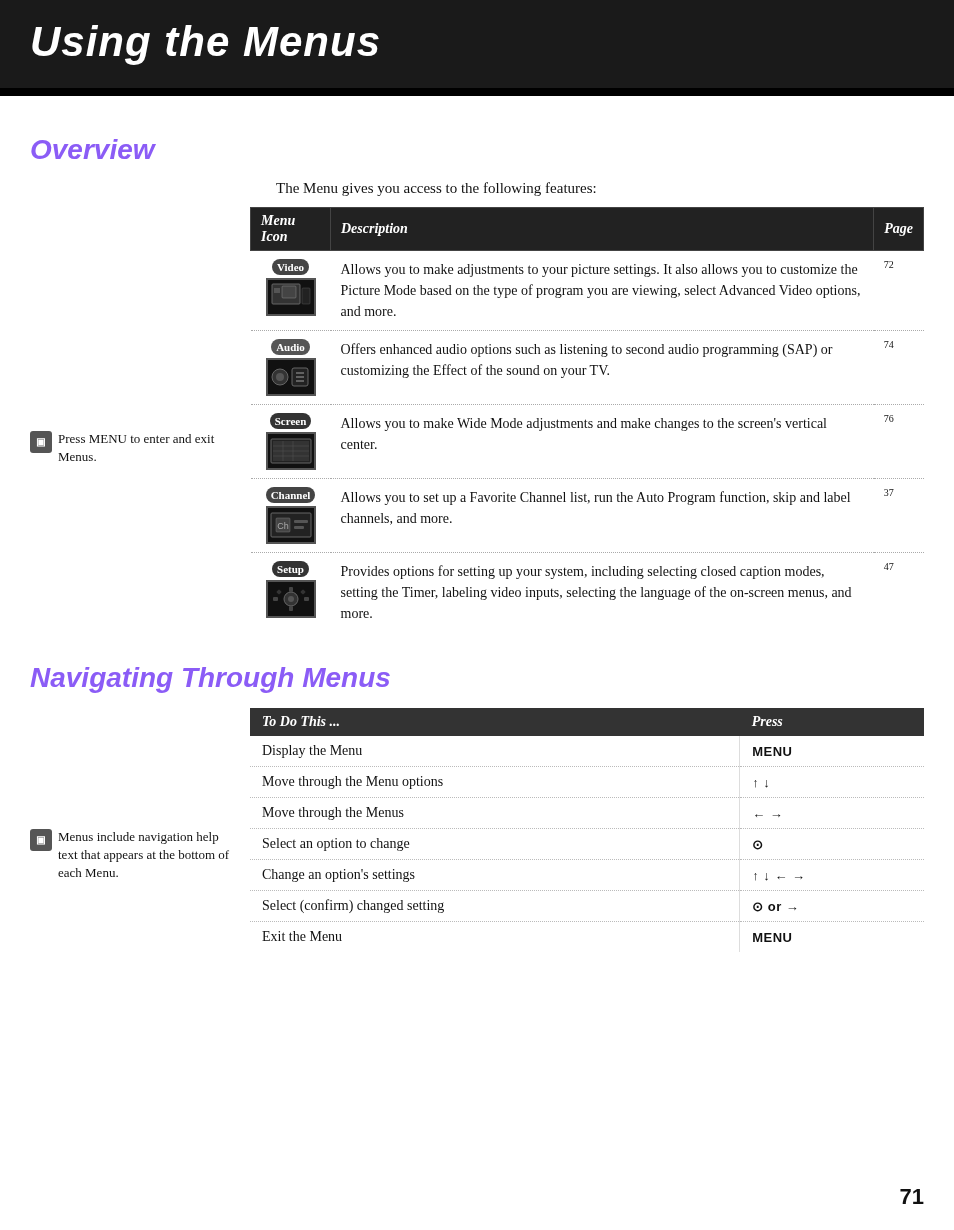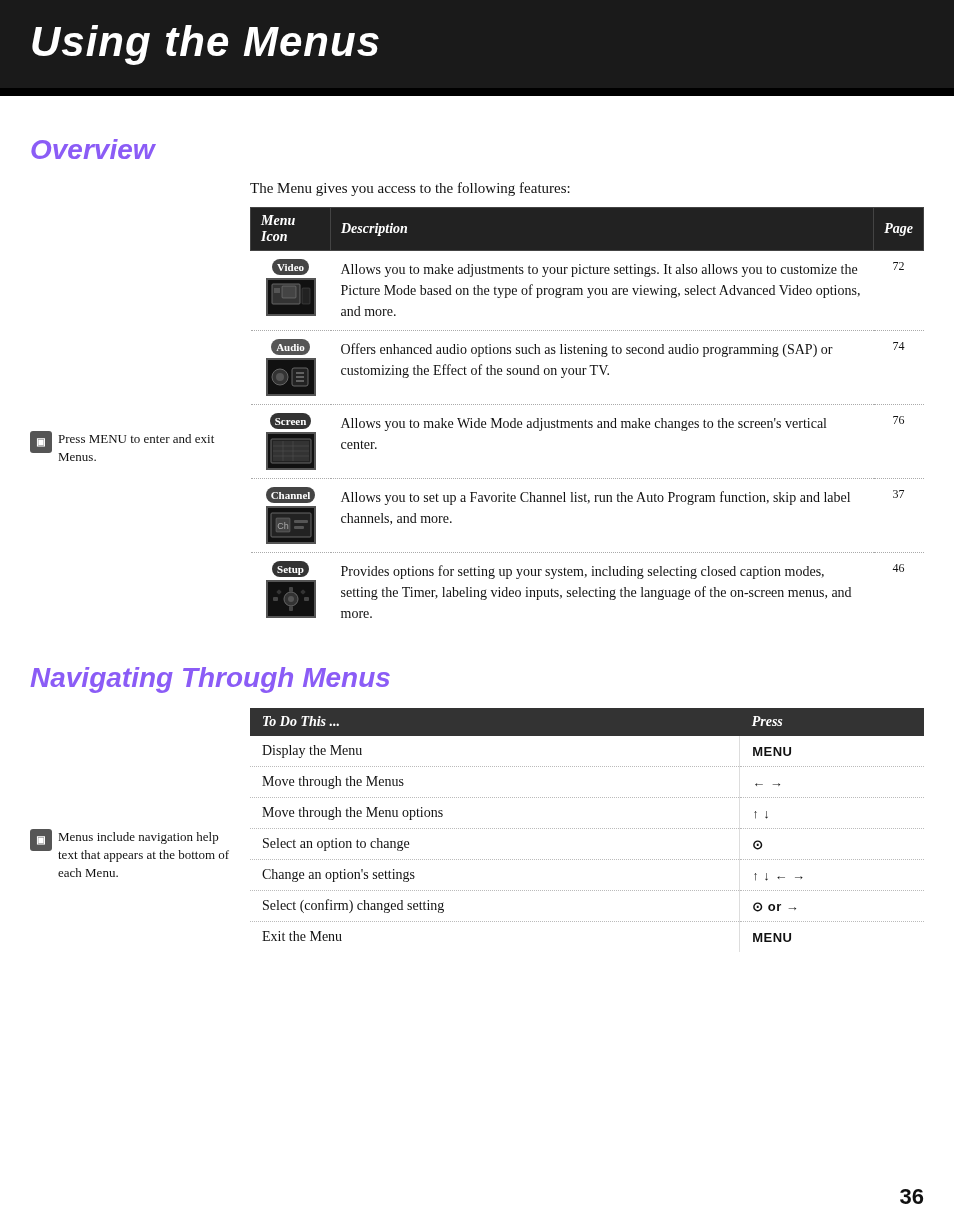--- a/index.html
+++ b/index.html
@@ -93,6 +93,7 @@
     .overview-intro {
       font-size: 15px;
       margin-bottom: 10px;
+      margin-left: 26px;
     }
 
     

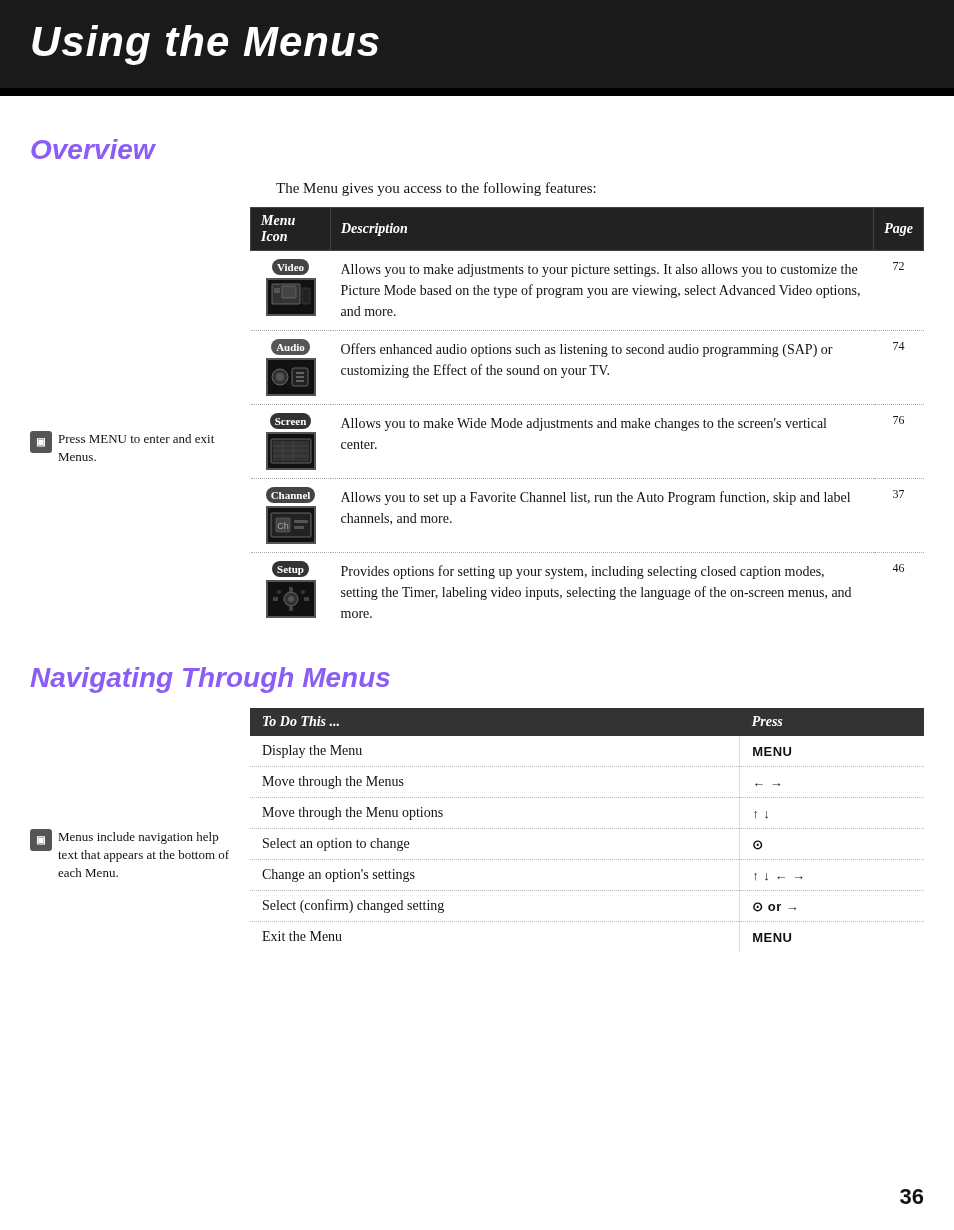--- a/index.html
+++ b/index.html
@@ -164,8 +164,8 @@
 
     .menu-page-cell {
       width: 40px;
-      text-align: center;
-      font-size: 12px;
+      text-align: left;
+      font-size: 10px;
       vertical-align: top;
       padding-right: 5px;
     }

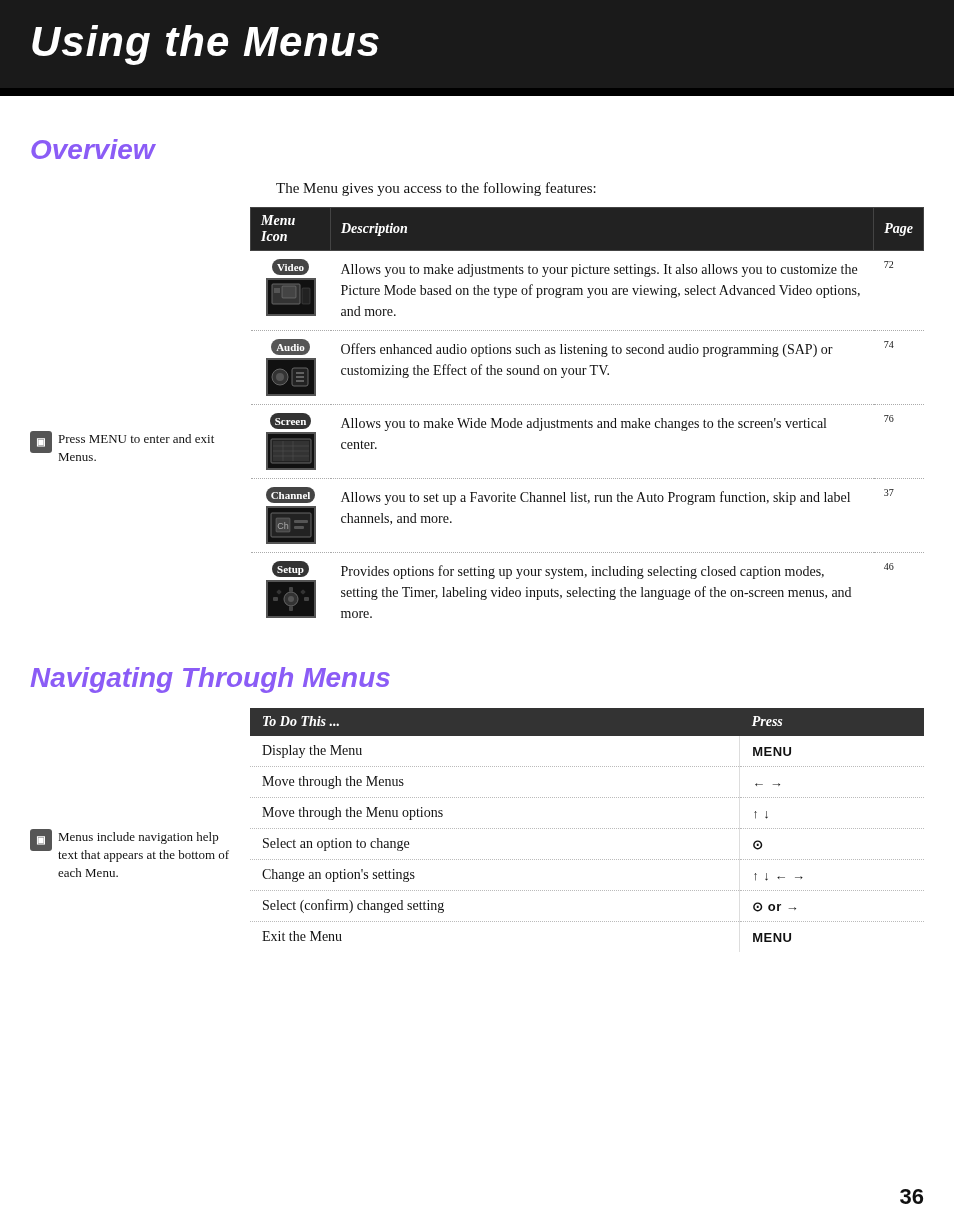--- a/index.html
+++ b/index.html
@@ -333,7 +333,7 @@
                     <rect x="33" y="8" width="4" height="4" rx="1" fill="#333" transform="rotate(45 35 10)"></rect>
                   </svg></div></td>
               <td class="menu-desc-cell">Provides options for setting up your system, including selecting closed caption modes, setting the Timer, labeling video inputs, selecting the language of the on-screen menus, and more.</td>
-              <td class="menu-page-cell">46</td>
+              <td class="menu-page-cell">47</td>
             </tr>
           </tbody>
       </table>

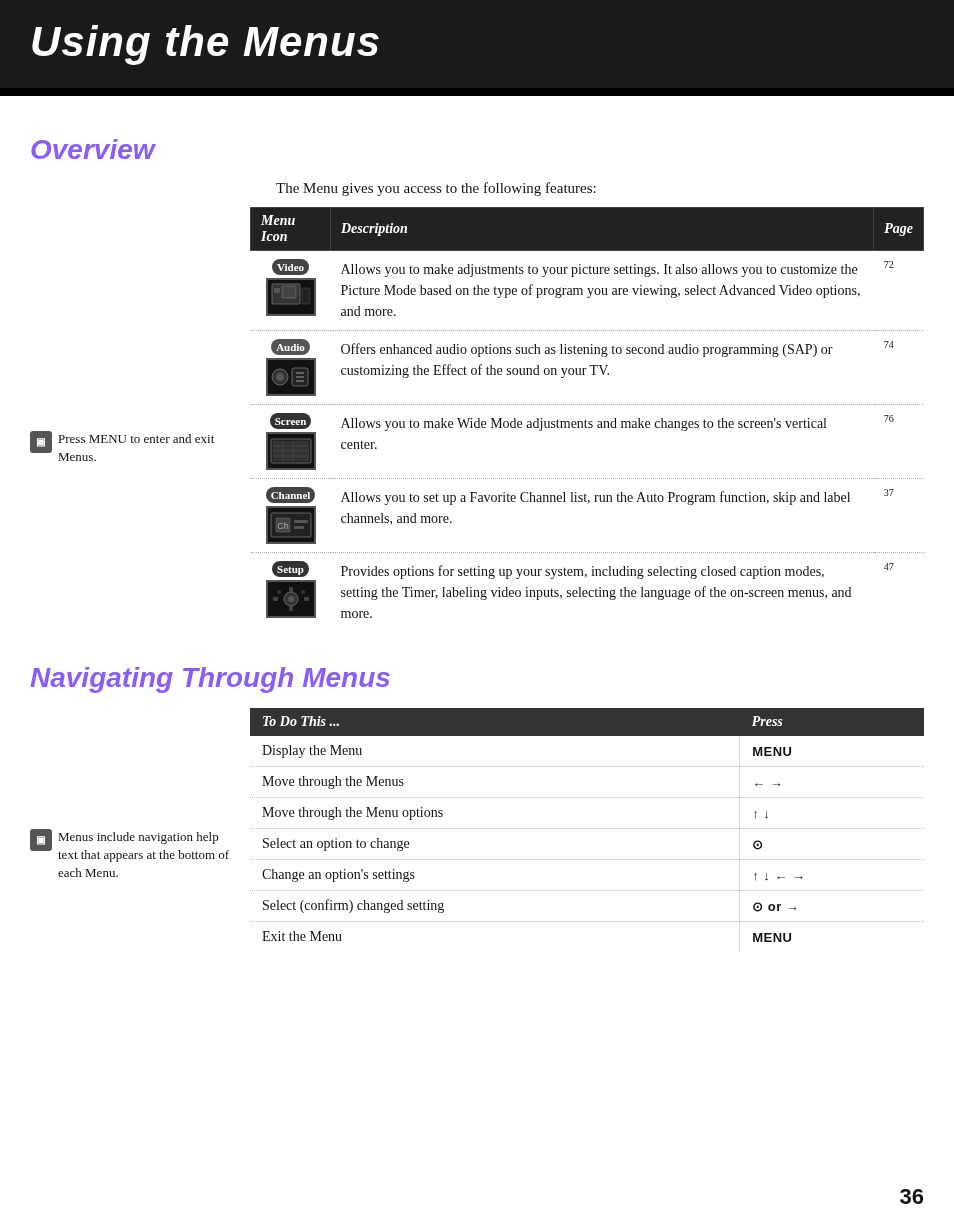--- a/index.html
+++ b/index.html
@@ -366,12 +366,12 @@
                 <td>MENU</td>
               </tr>
               <tr>
+                <td>Move through the Menu options</td>
+                <td>↑ ↓</td>
+              </tr>
+              <tr>
                 <td>Move through the Menus</td>
                 <td>← →</td>
-              </tr>
-              <tr>
-                <td>Move through the Menu options</td>
-                <td>↑ ↓</td>
               </tr>
               <tr>
                 <td>Select an option to change</td>

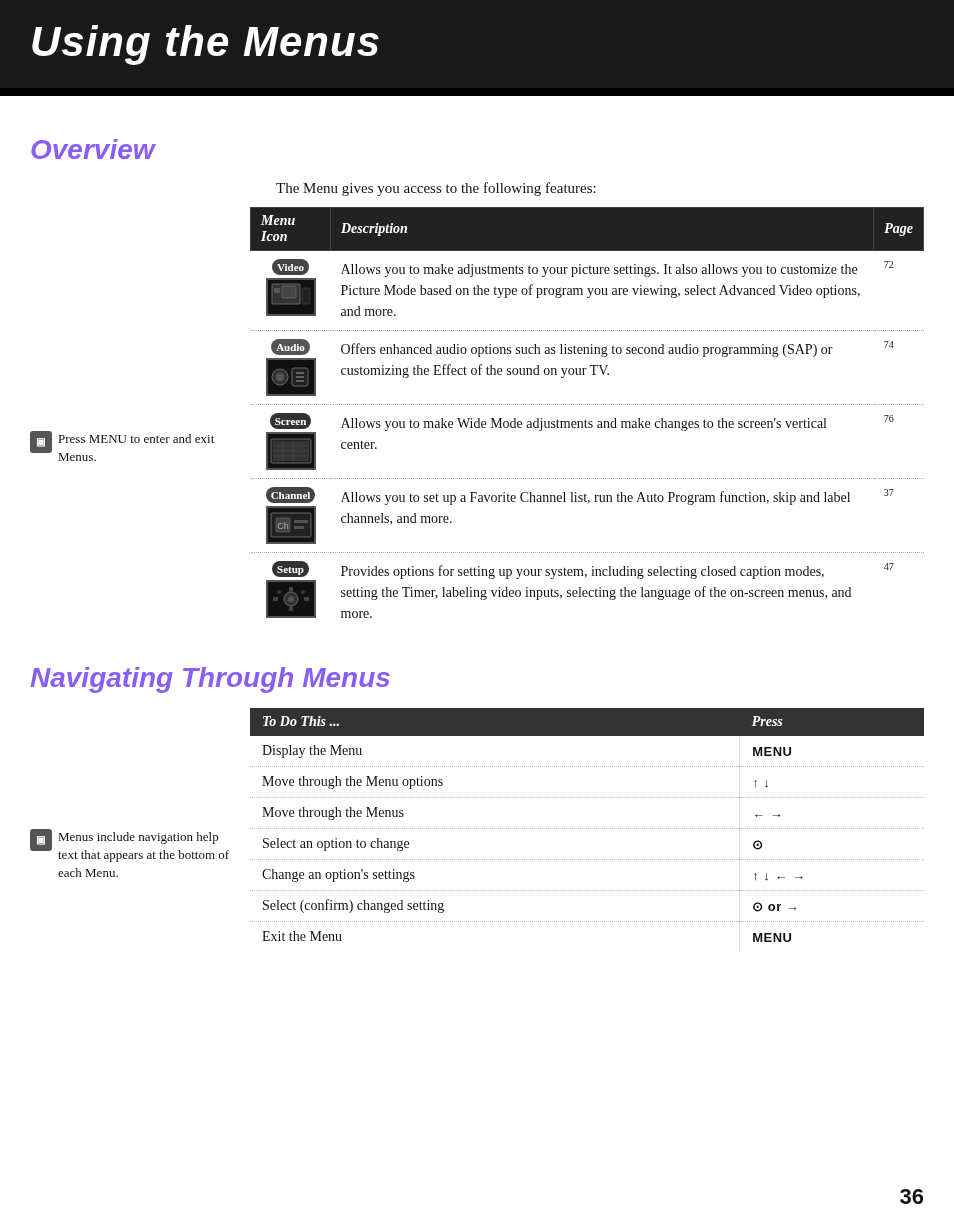--- a/index.html
+++ b/index.html
@@ -397,6 +397,6 @@
 
 </div>
 
-<div class="page-number">36</div>
+<div class="page-number">71</div>
 
 </body></html>

